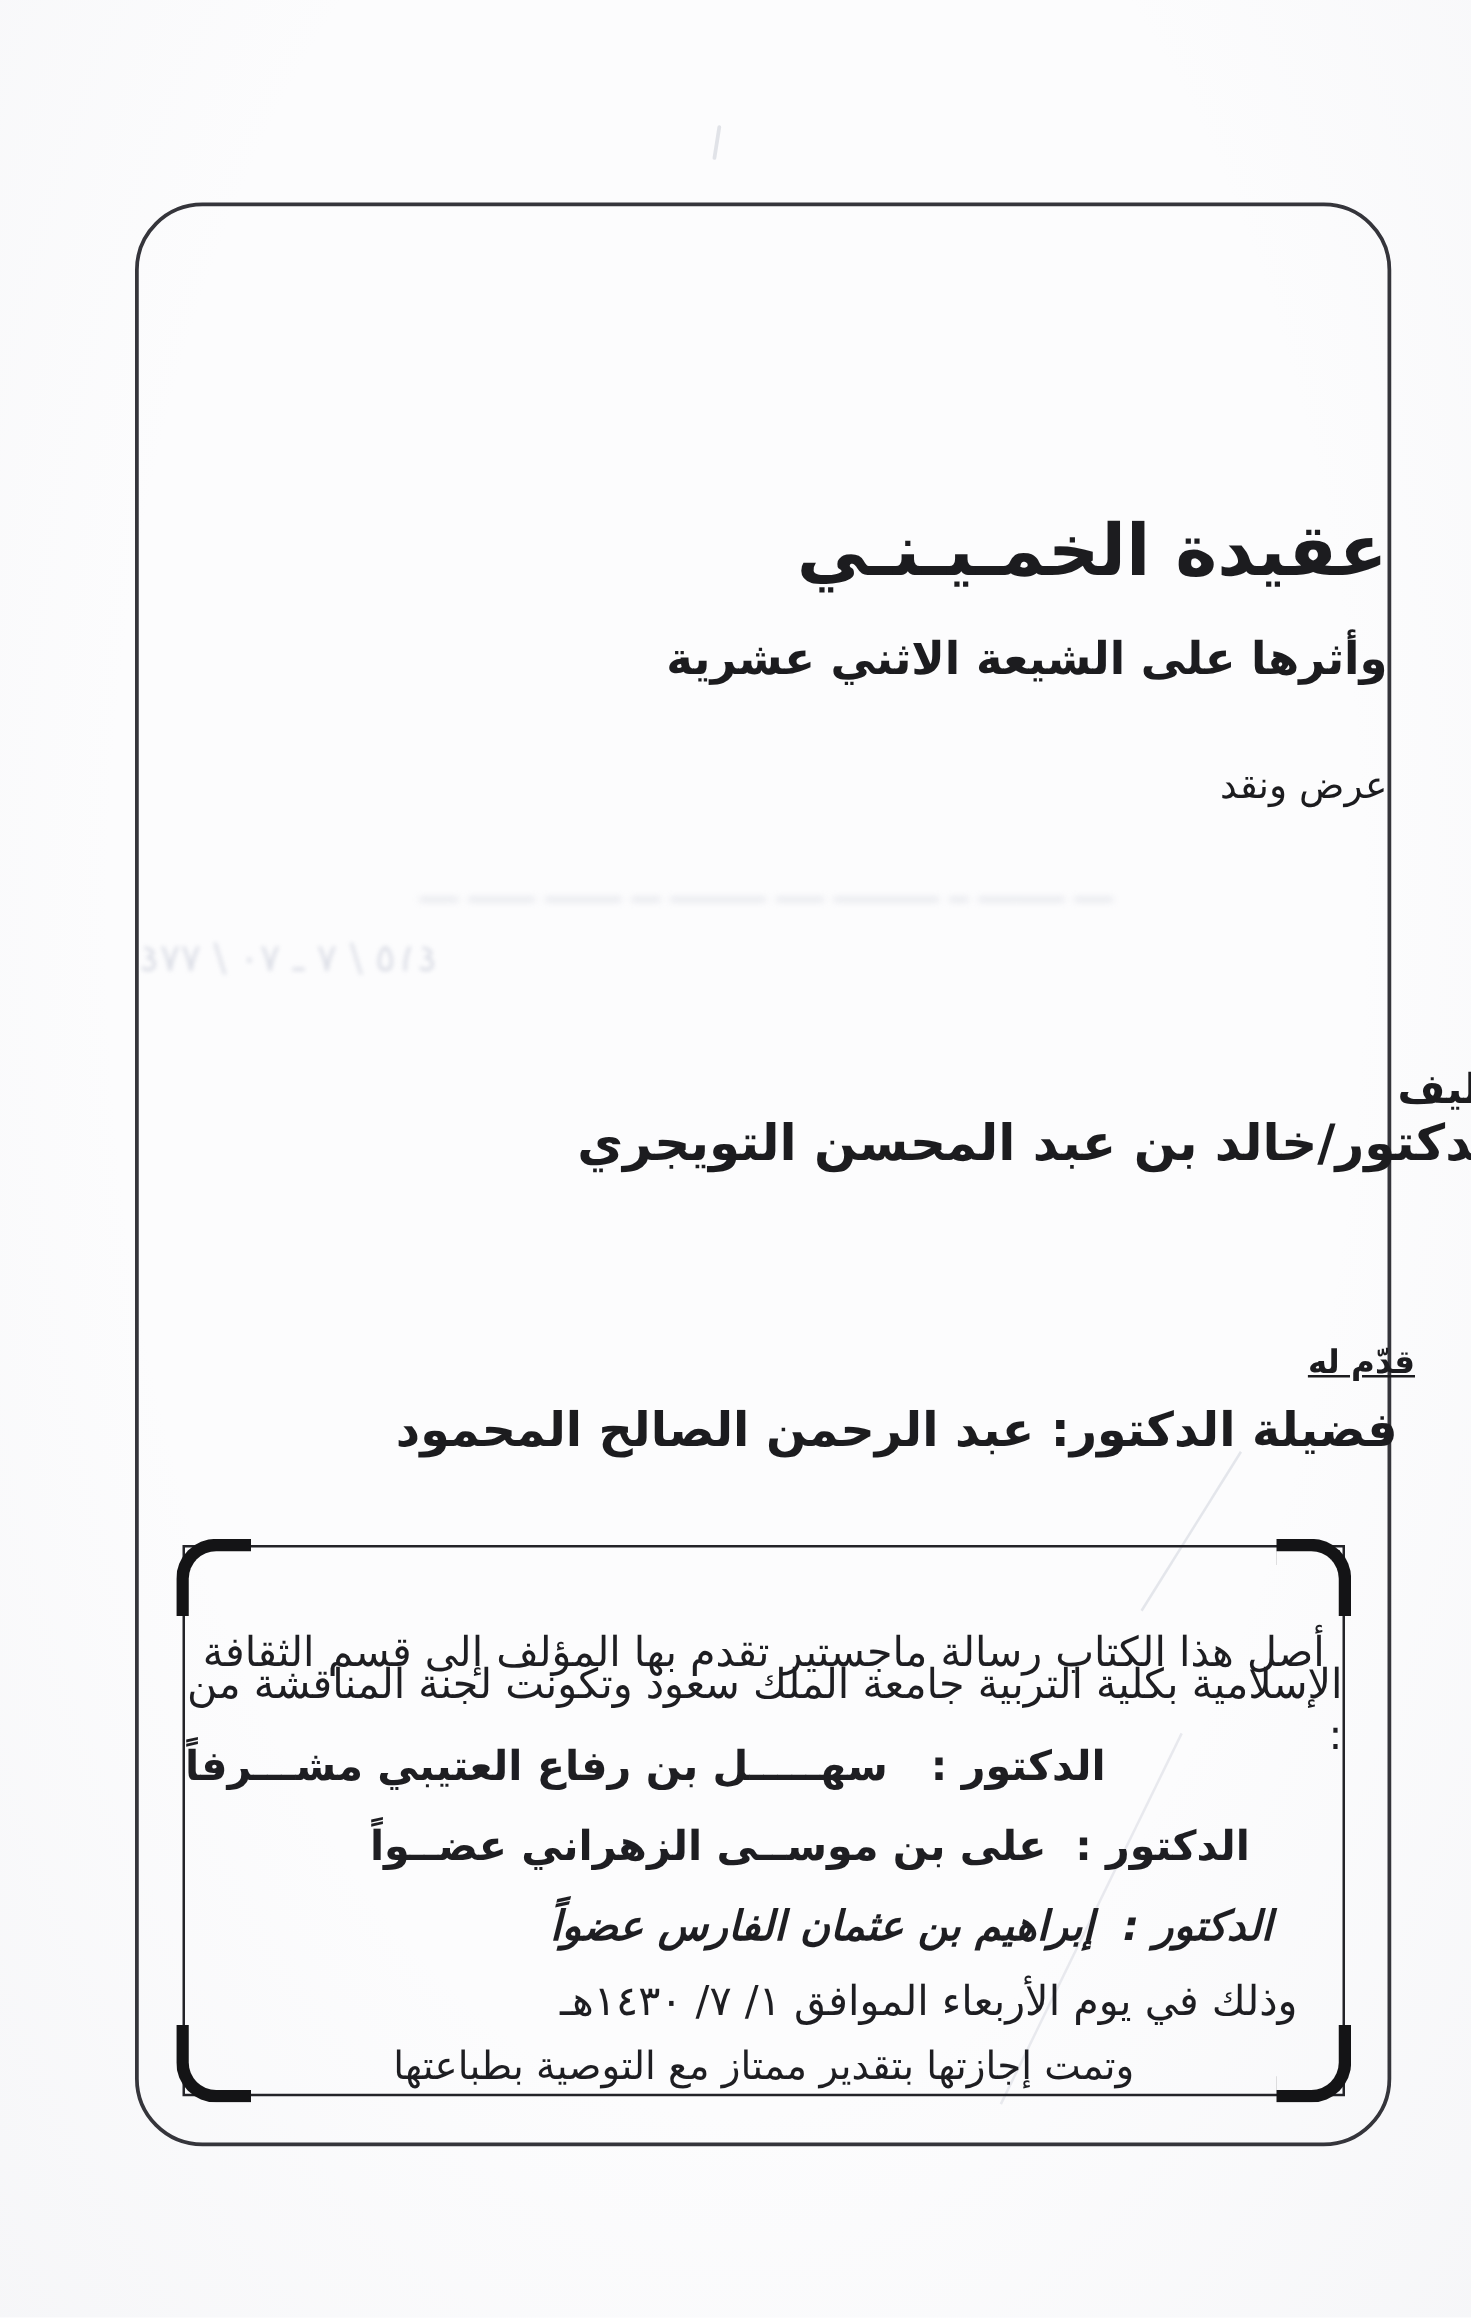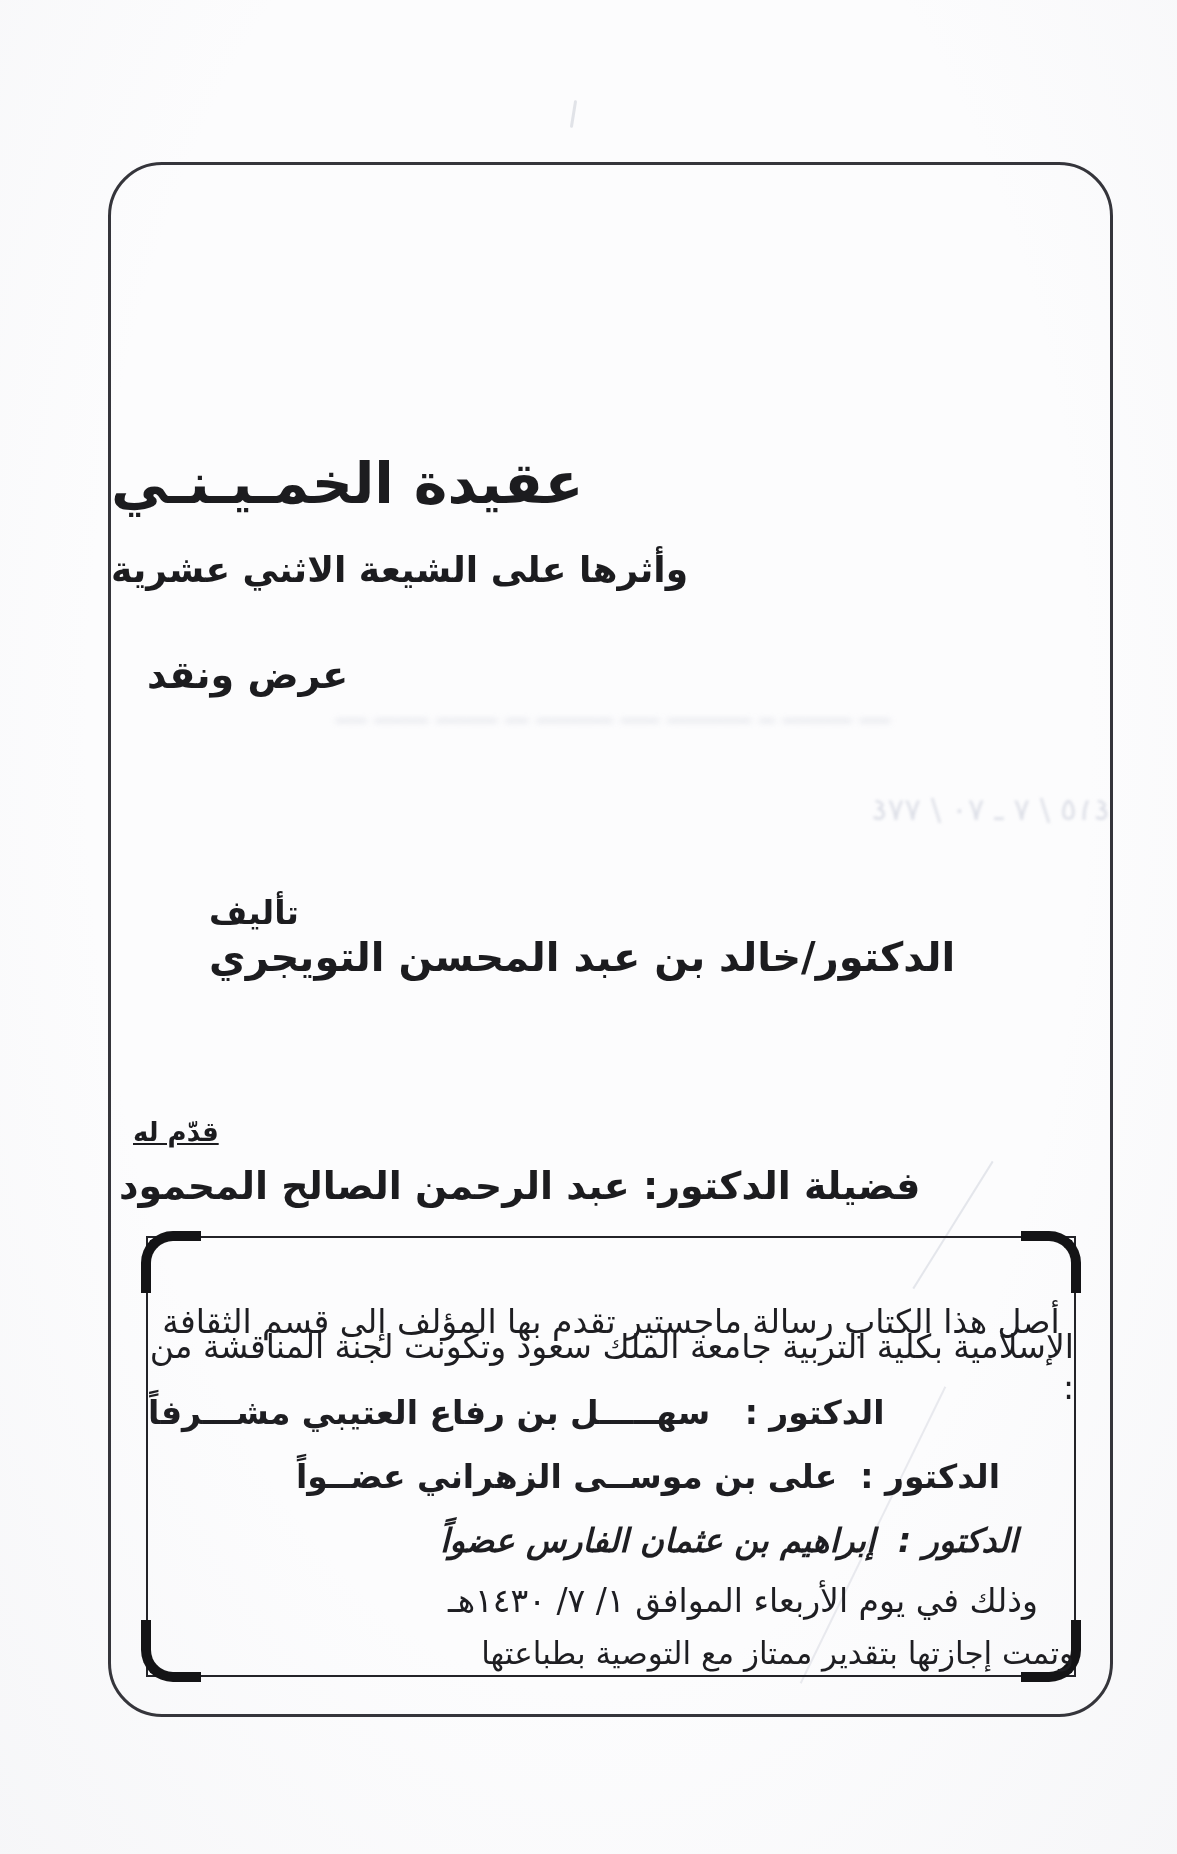--- a/index.html
+++ b/index.html
@@ -24,7 +24,7 @@
     border-radius:54px;
   }
 
-  .centered { position:absolute; left:0; width:100%; text-align:left;margin-top:42px; }
+  .centered { position:absolute; left:0; width:100%; text-align:right; }
 
   .title        { top:243px;  font-size:57px; font-weight:bold; letter-spacing:0; }
   .subtitle     { top:342px;  font-size:36px; font-weight:bold; }

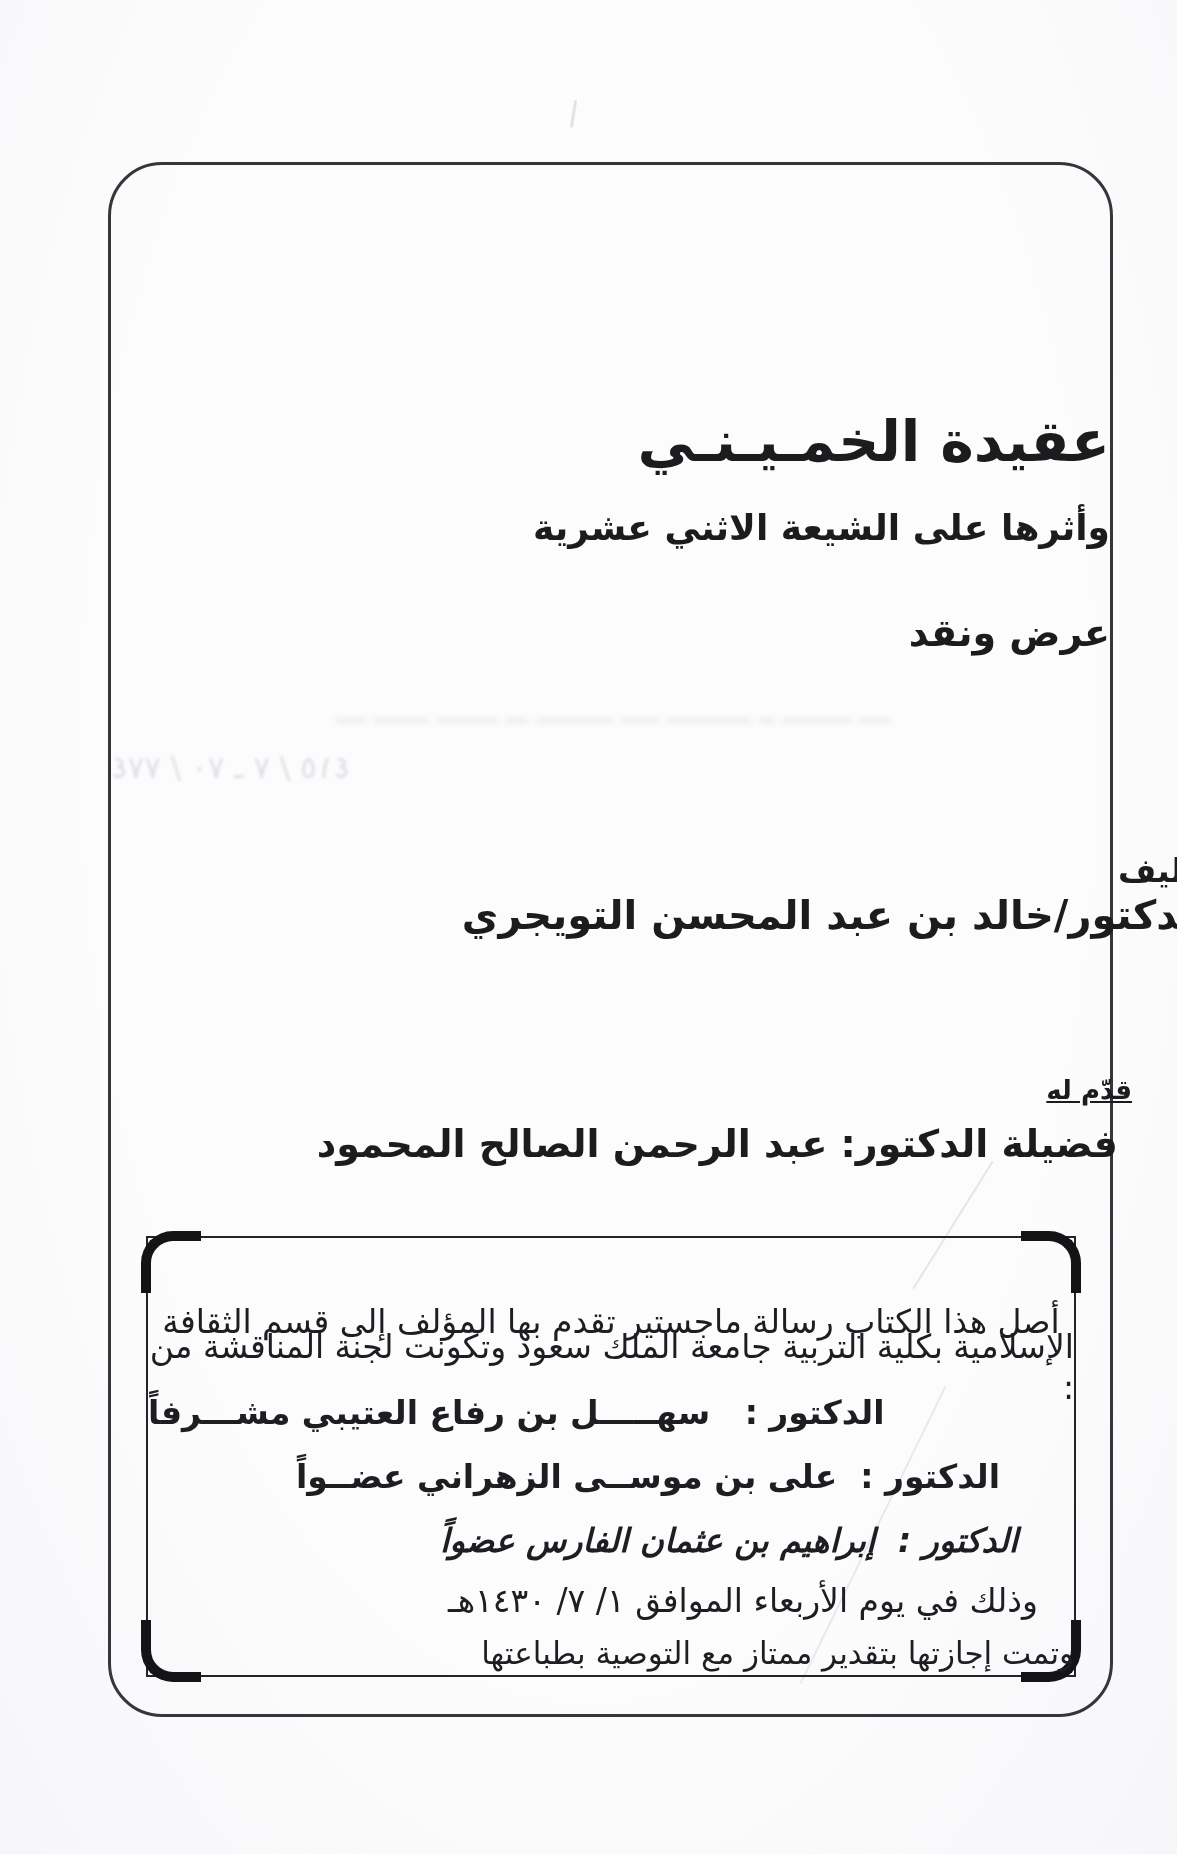--- a/index.html
+++ b/index.html
@@ -28,7 +28,7 @@
 
   .title        { top:243px;  font-size:57px; font-weight:bold; letter-spacing:0; }
   .subtitle     { top:342px;  font-size:36px; font-weight:bold; }
-  .genre        { top:446px;  font-size:38px; font-weight:bold;padding-left:36px; }
+  .genre        { top:446px;  font-size:30px; font-weight:normal;padding-left:36px; }
 
   
   .ghost-band {

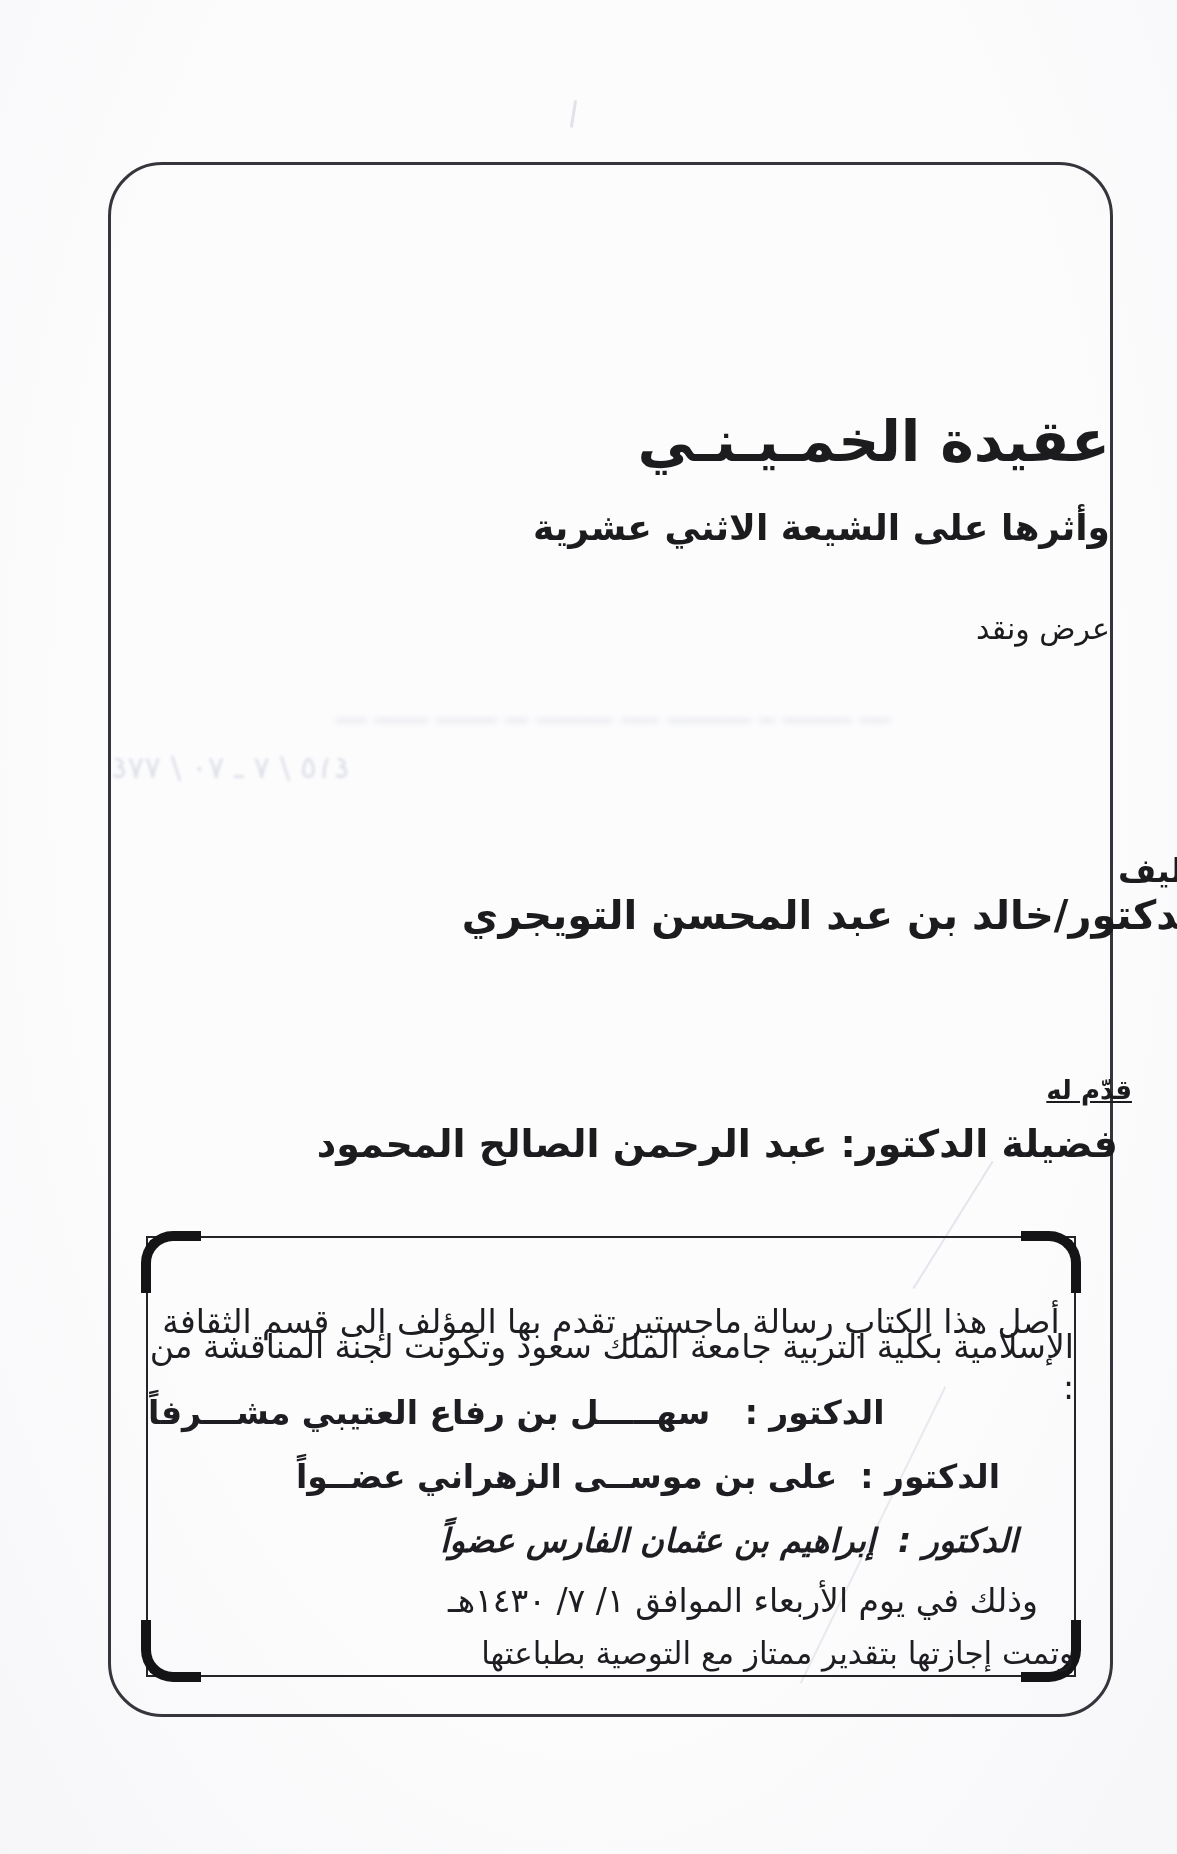--- a/index.html
+++ b/index.html
@@ -74,7 +74,7 @@
   .tl-4 { top:218px; text-align:right; padding-right:74px; font-weight:bold; }
   .tl-5 { top:282px; text-align:right; padding-right:56px; font-weight:bold;font-style:italic; }
   .tl-6 { top:342px; text-align:right; padding-right:36px; }
-  .tl-7 { top:396px; text-align:right; font-size:31px; }
+  .tl-7 { top:396px; text-align:center; font-size:31px; }
 
   
   .pen-mark {

